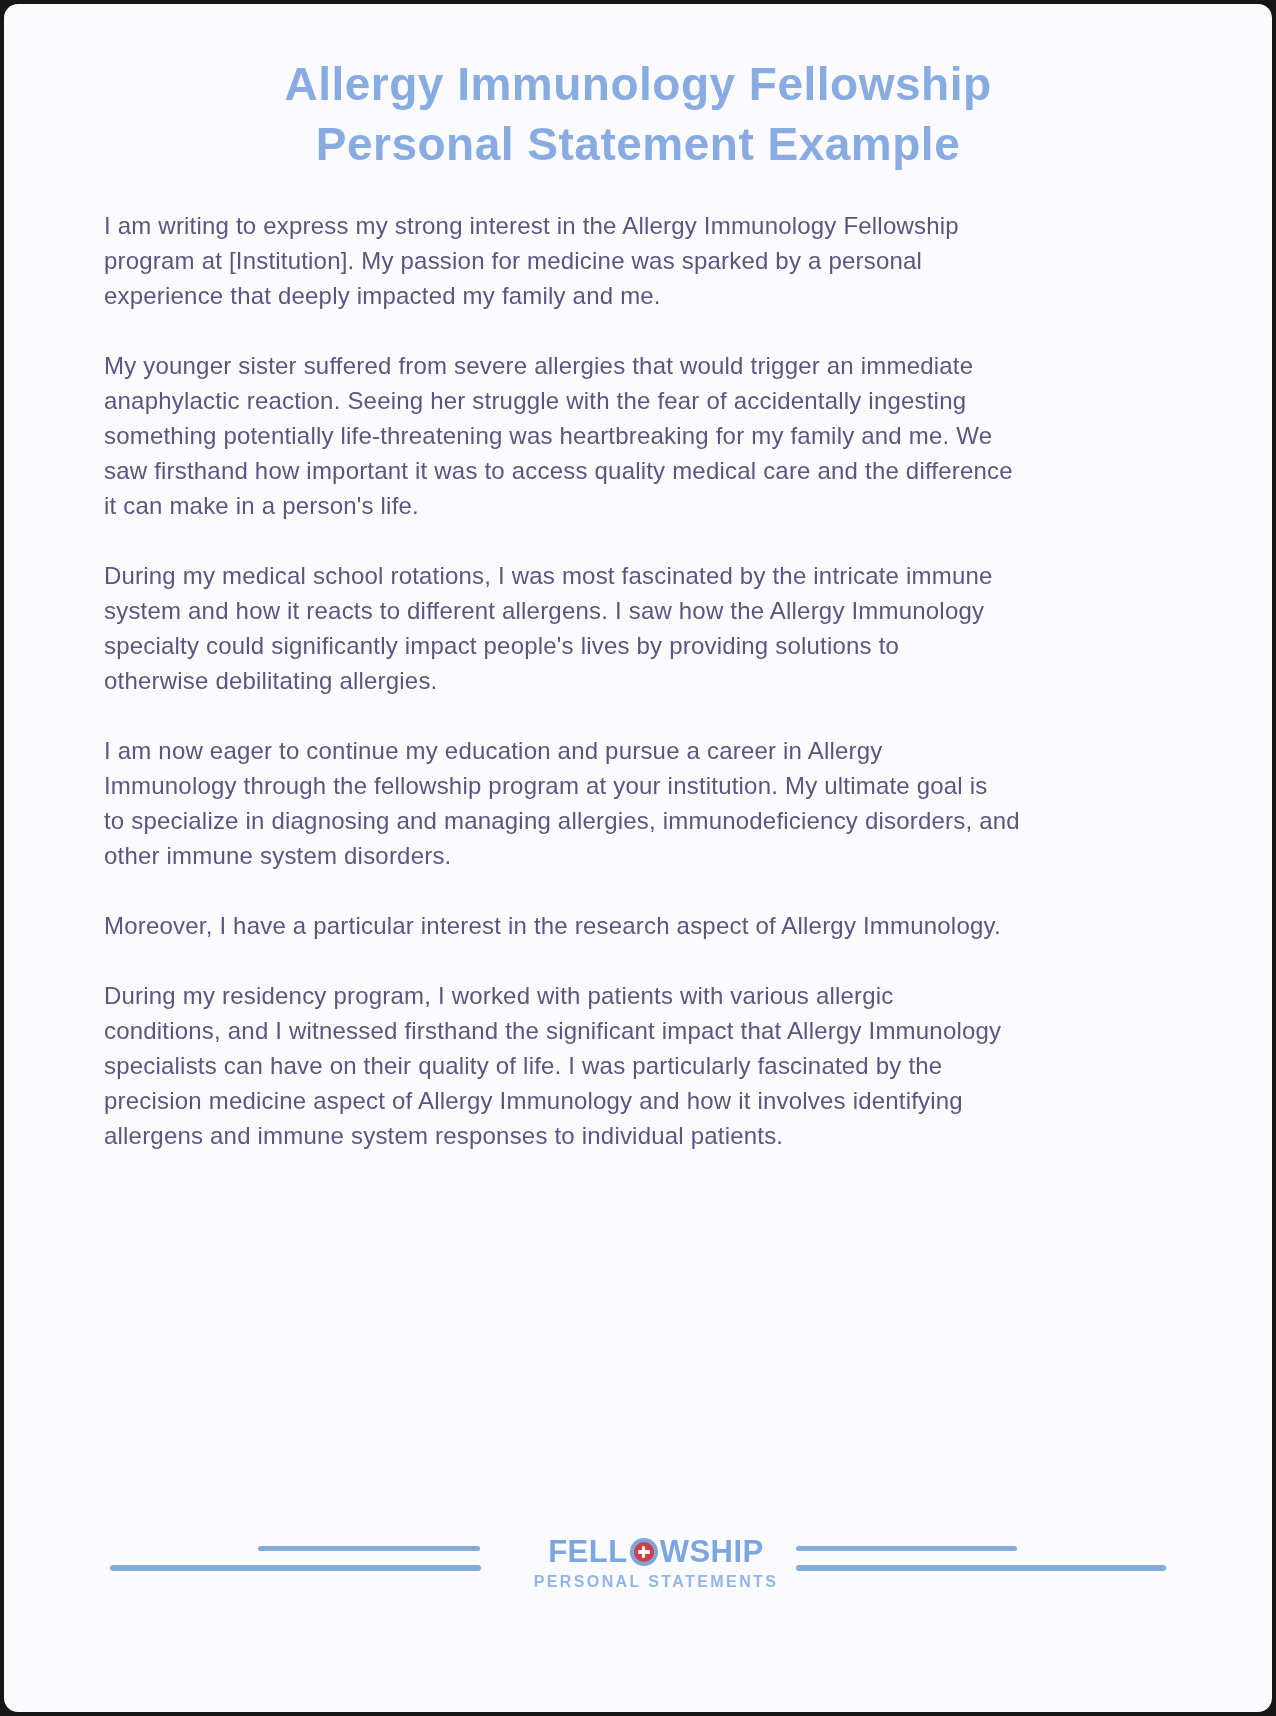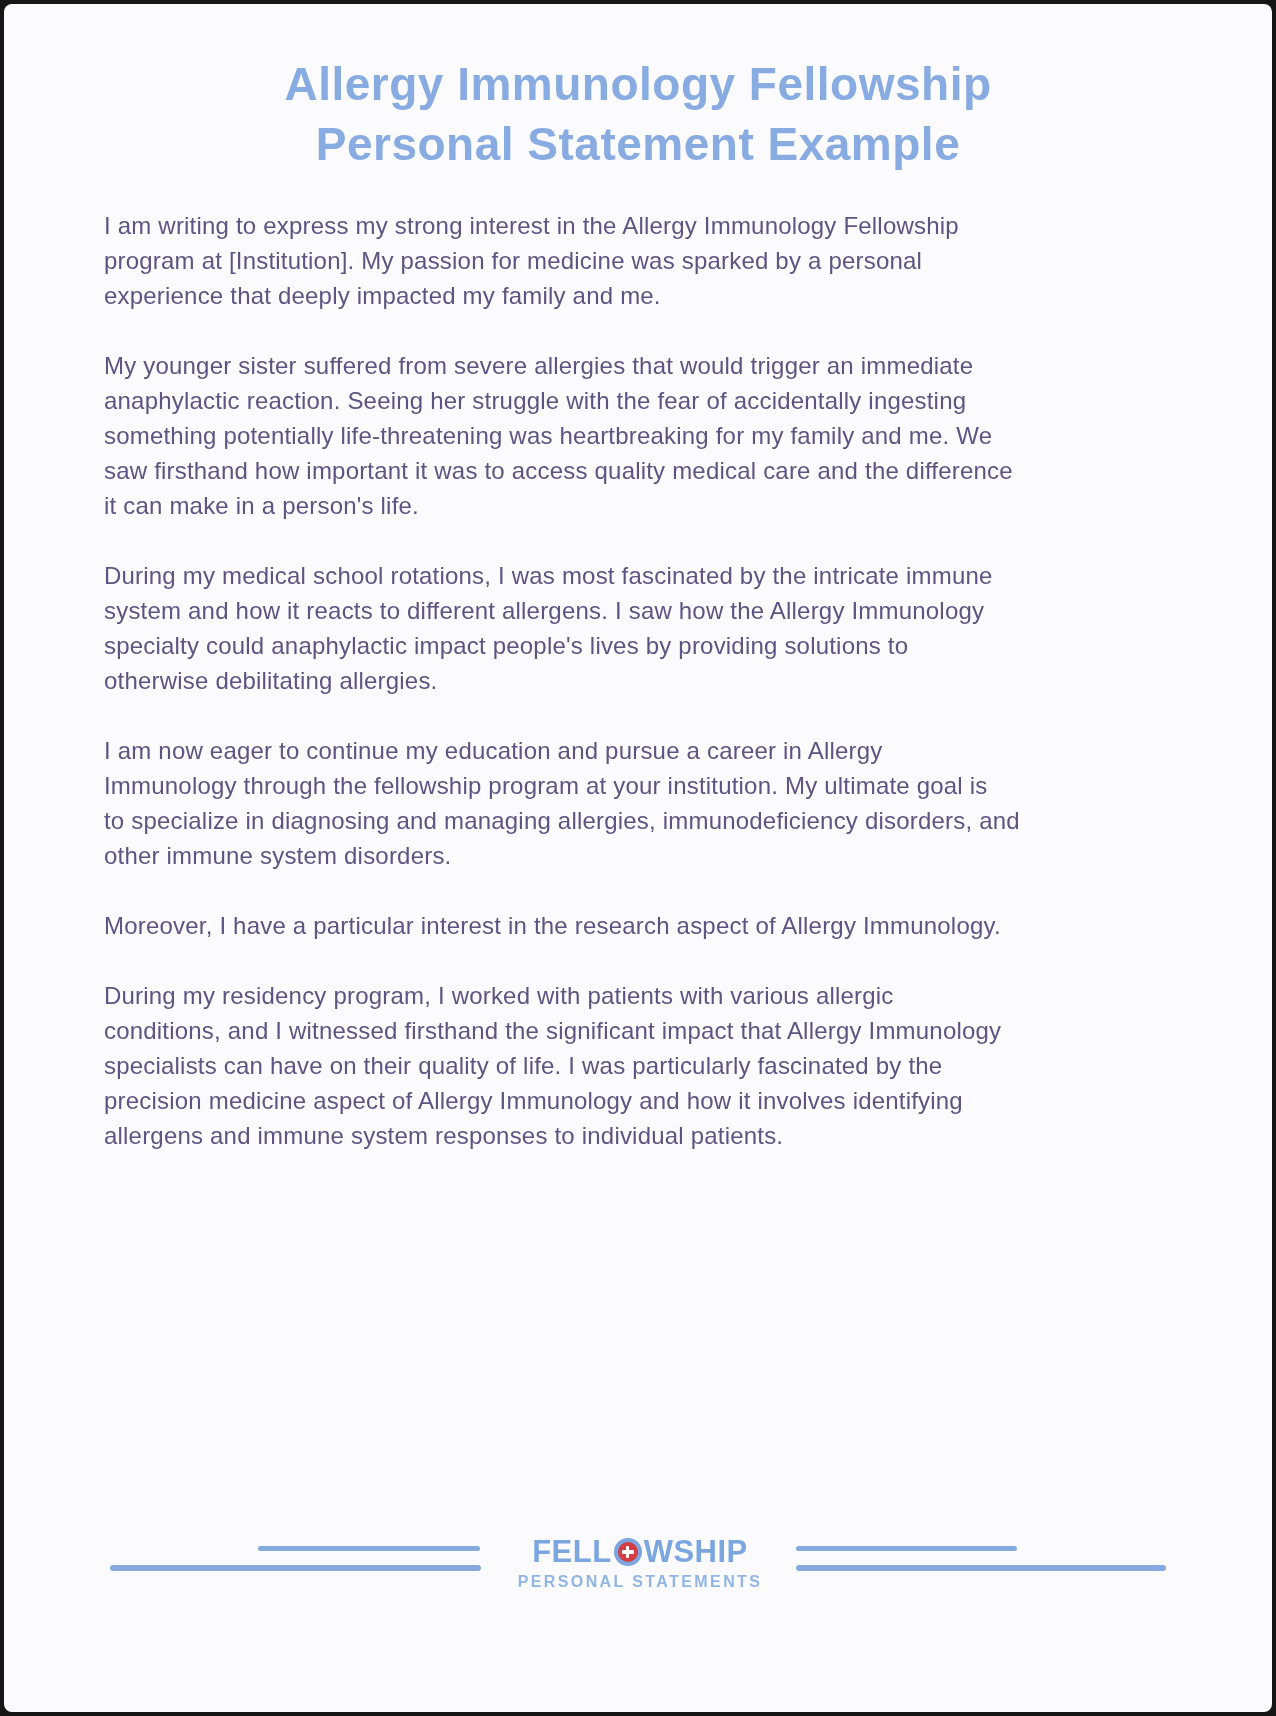--- a/index.html
+++ b/index.html
@@ -14,7 +14,7 @@
     position: absolute;
     inset: 4px;
     background: #fbfbfd;
-    border-radius: 8px;
+    border-radius: 14px;
     overflow: hidden;
   }
   .doc-title {

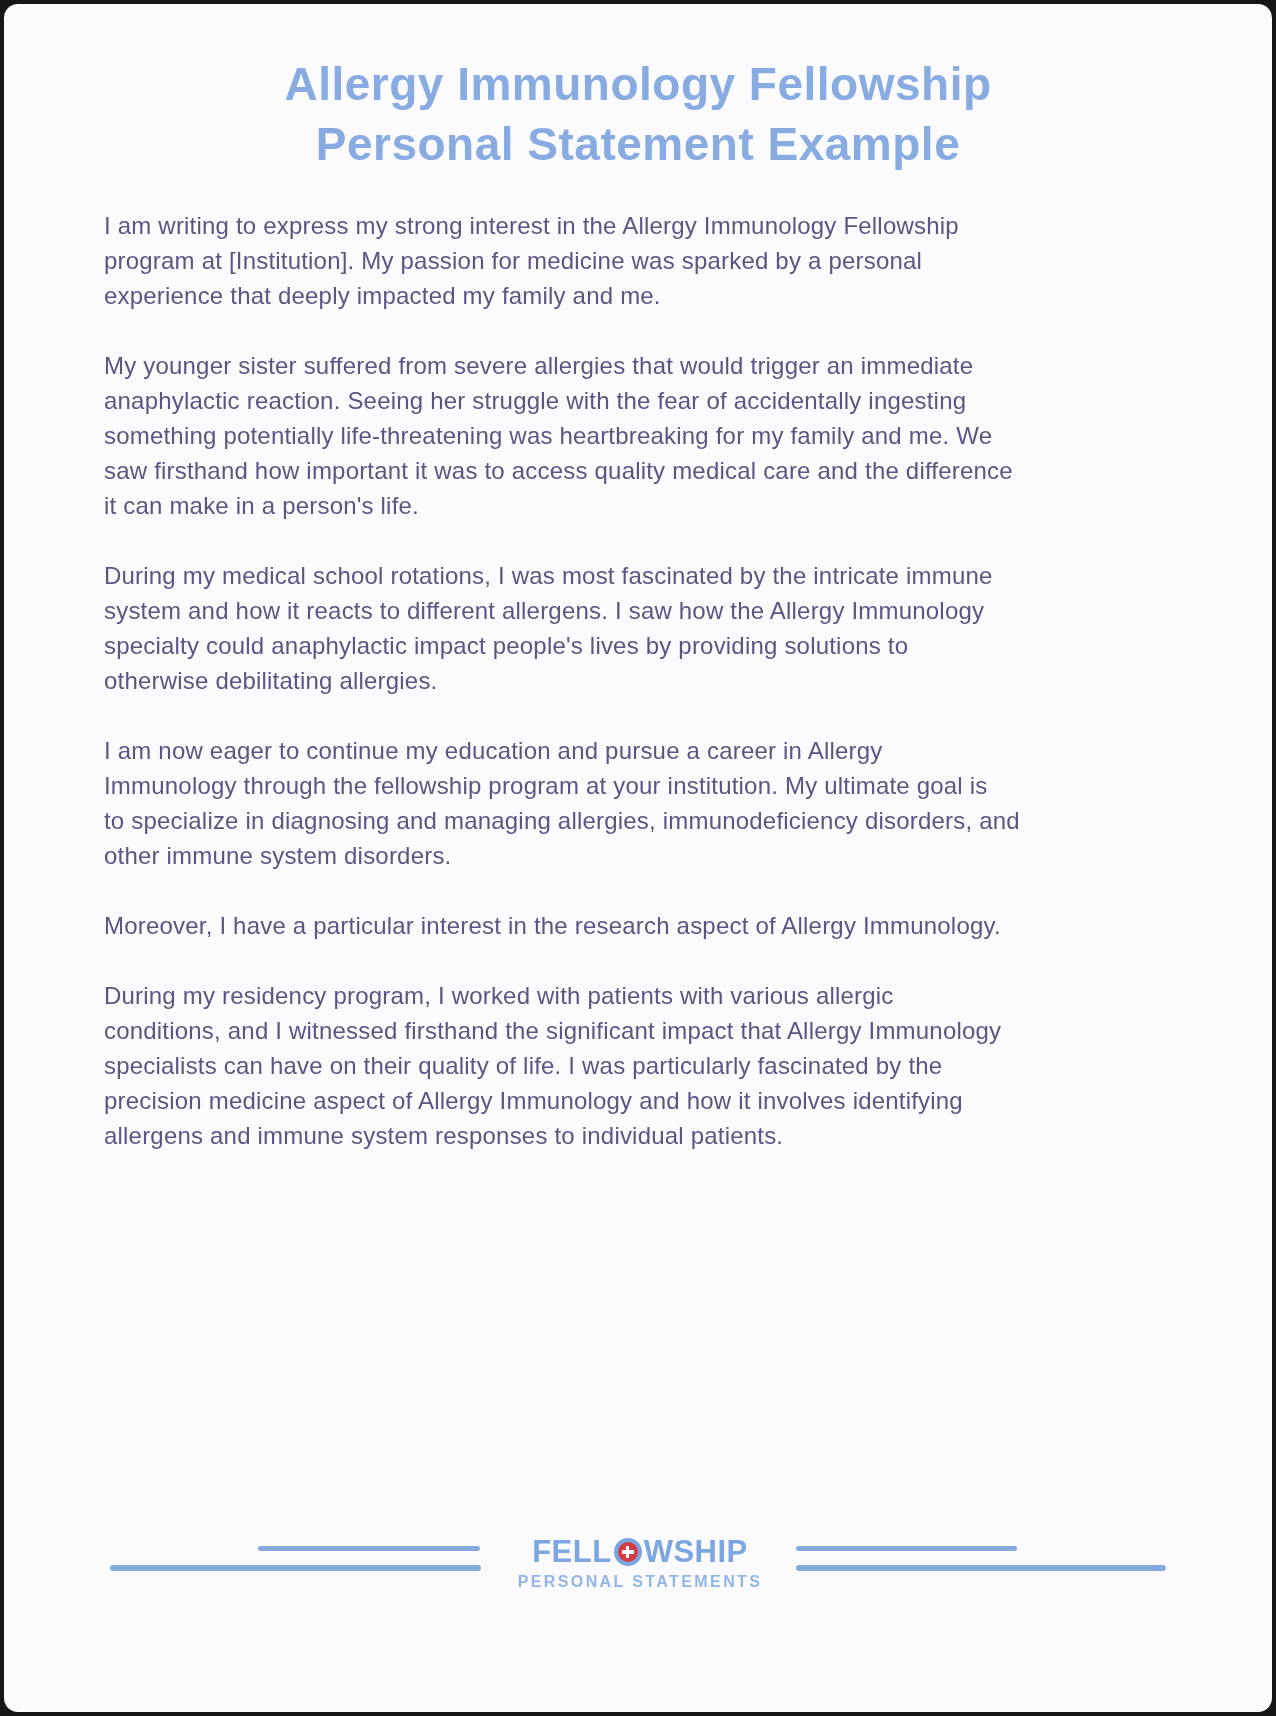--- a/index.html
+++ b/index.html
@@ -112,7 +112,7 @@
 it can make in a person's life.</p>
     <p>During my medical school rotations, I was most fascinated by the intricate immune
 system and how it reacts to different allergens. I saw how the Allergy Immunology
-specialty could anaphylactic impact people's lives by providing solutions to
+specialty could significantly impact people's lives by providing solutions to
 otherwise debilitating allergies.</p>
     <p>I am now eager to continue my education and pursue a career in Allergy
 Immunology through the fellowship program at your institution. My ultimate goal is

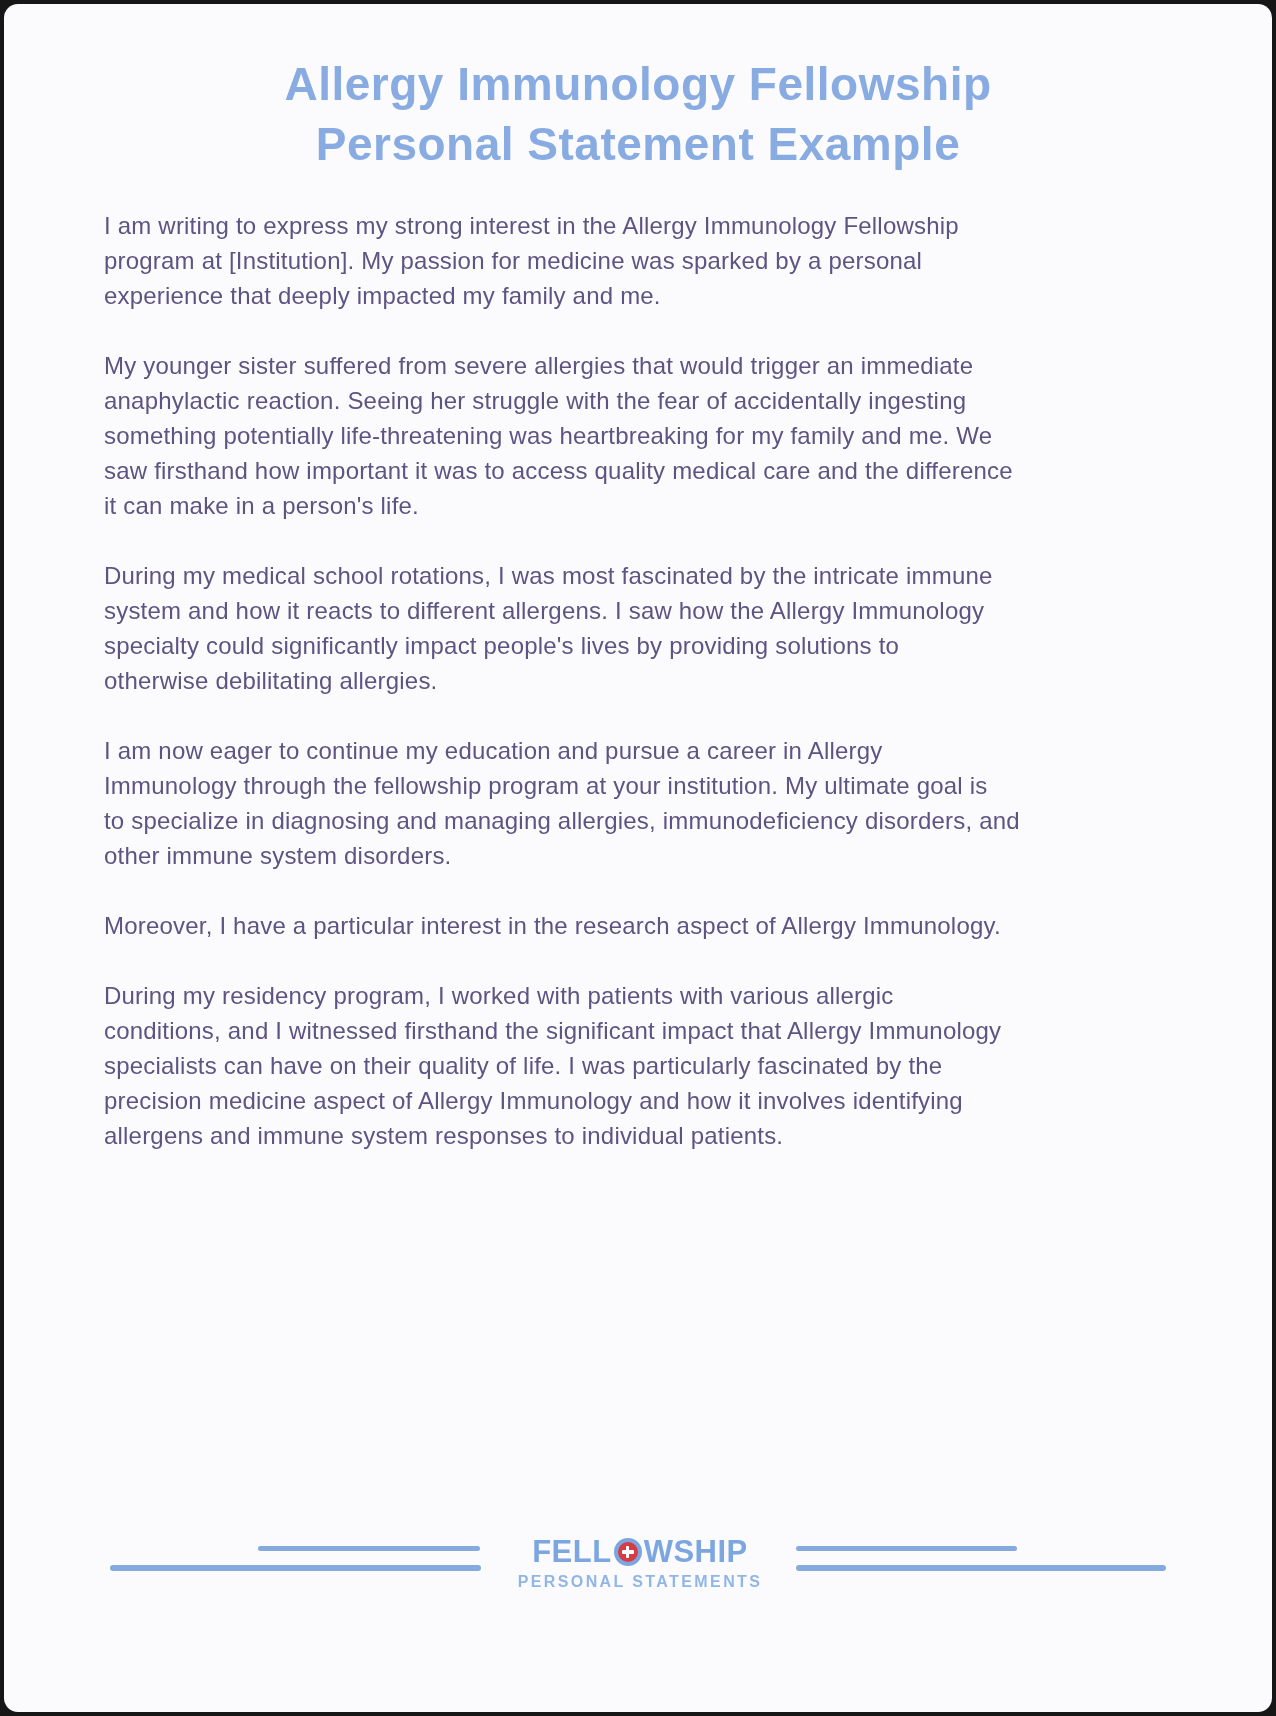--- a/index.html
+++ b/index.html
@@ -50,7 +50,7 @@
   .line-right-bot { left: 792px; top: 1561px; width: 370px; height: 6px; }
   .brand {
     position: absolute;
-    left: 512px; top: 1531px;
+    left: 528px; top: 1531px;
     width: 248px;
     text-align: center;
   }

